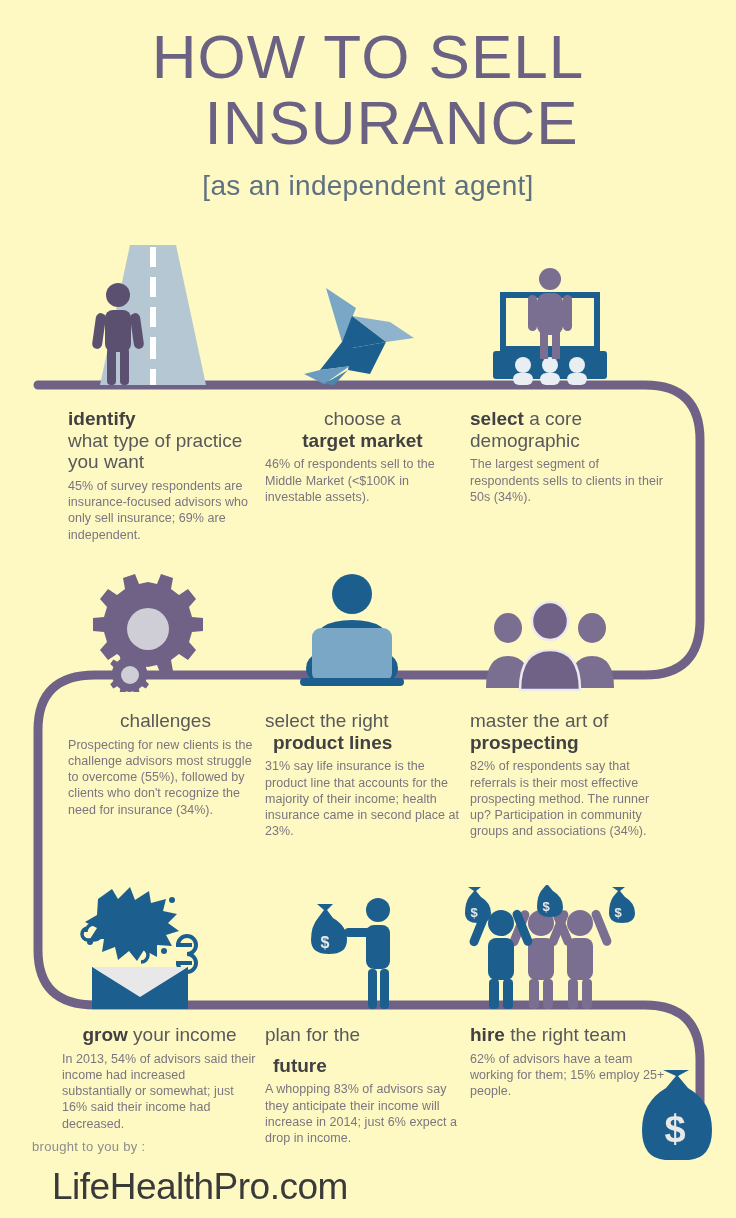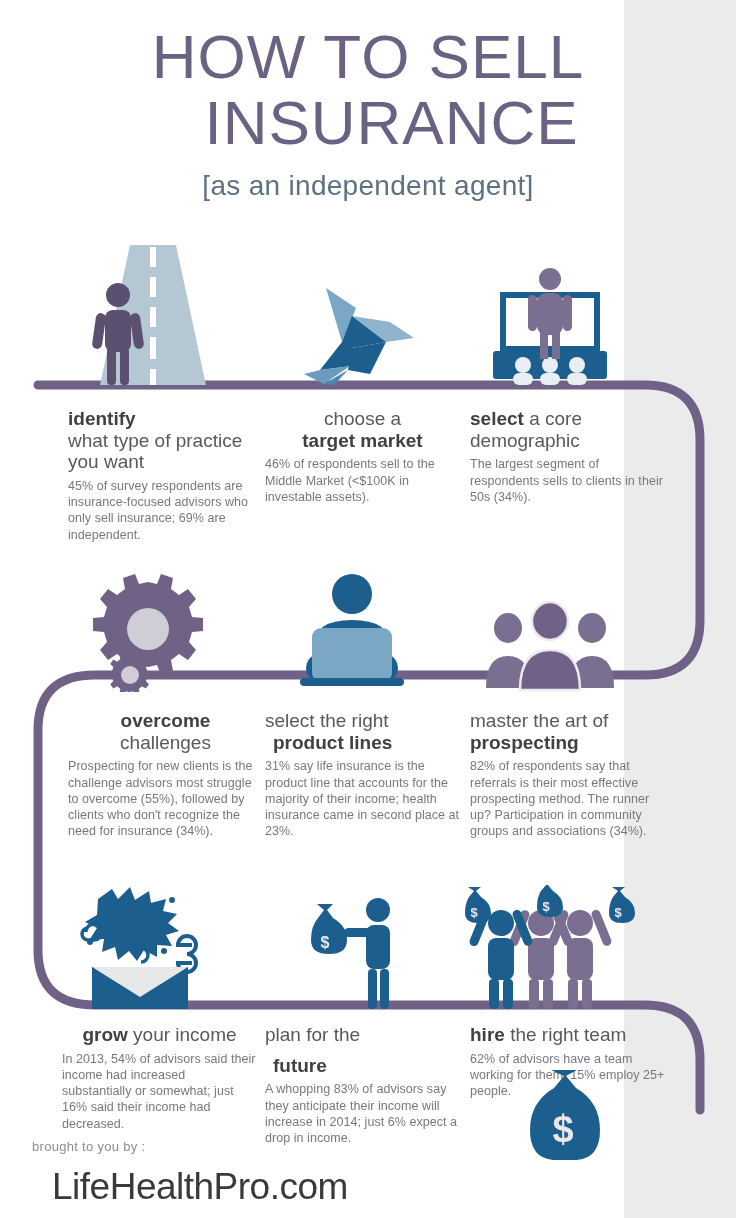--- a/index.html
+++ b/index.html
@@ -12,8 +12,8 @@
   }
   #page {
     position: relative;
-    width: 624px; height: 1218px;
-    background: #ffffff;
+    width: 736px; height: 1218px;
+    background: #fef9c3;
   }
 
   

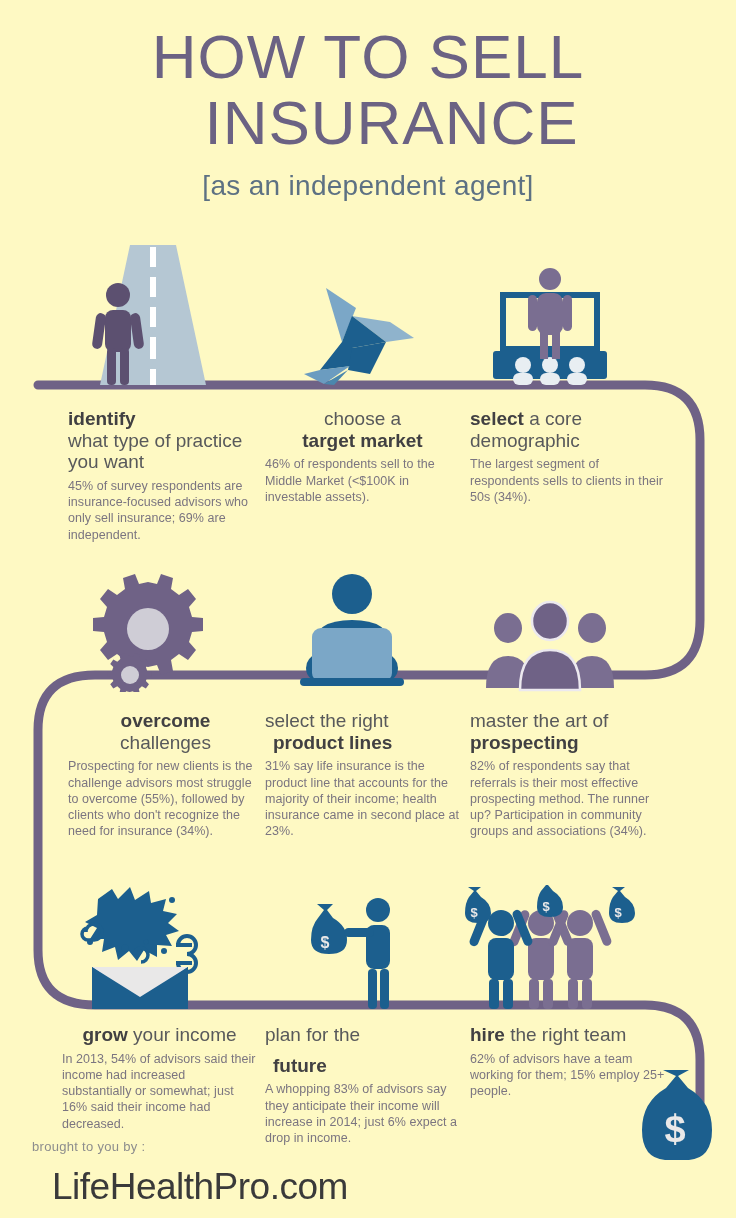--- a/index.html
+++ b/index.html
@@ -231,7 +231,6 @@
   <div class="text-row" style="top:710px;">
     <div class="col c1">
       <div class="head" style="text-align:center;">
-        <span class="l1 b">overcome</span>
         <span class="l2 n">challenges</span>
       </div>
       <div class="body">Prospecting for new clients is the challenge advisors most struggle to overcome (55%), followed by clients who don't recognize the need for insurance (34%).</div>

